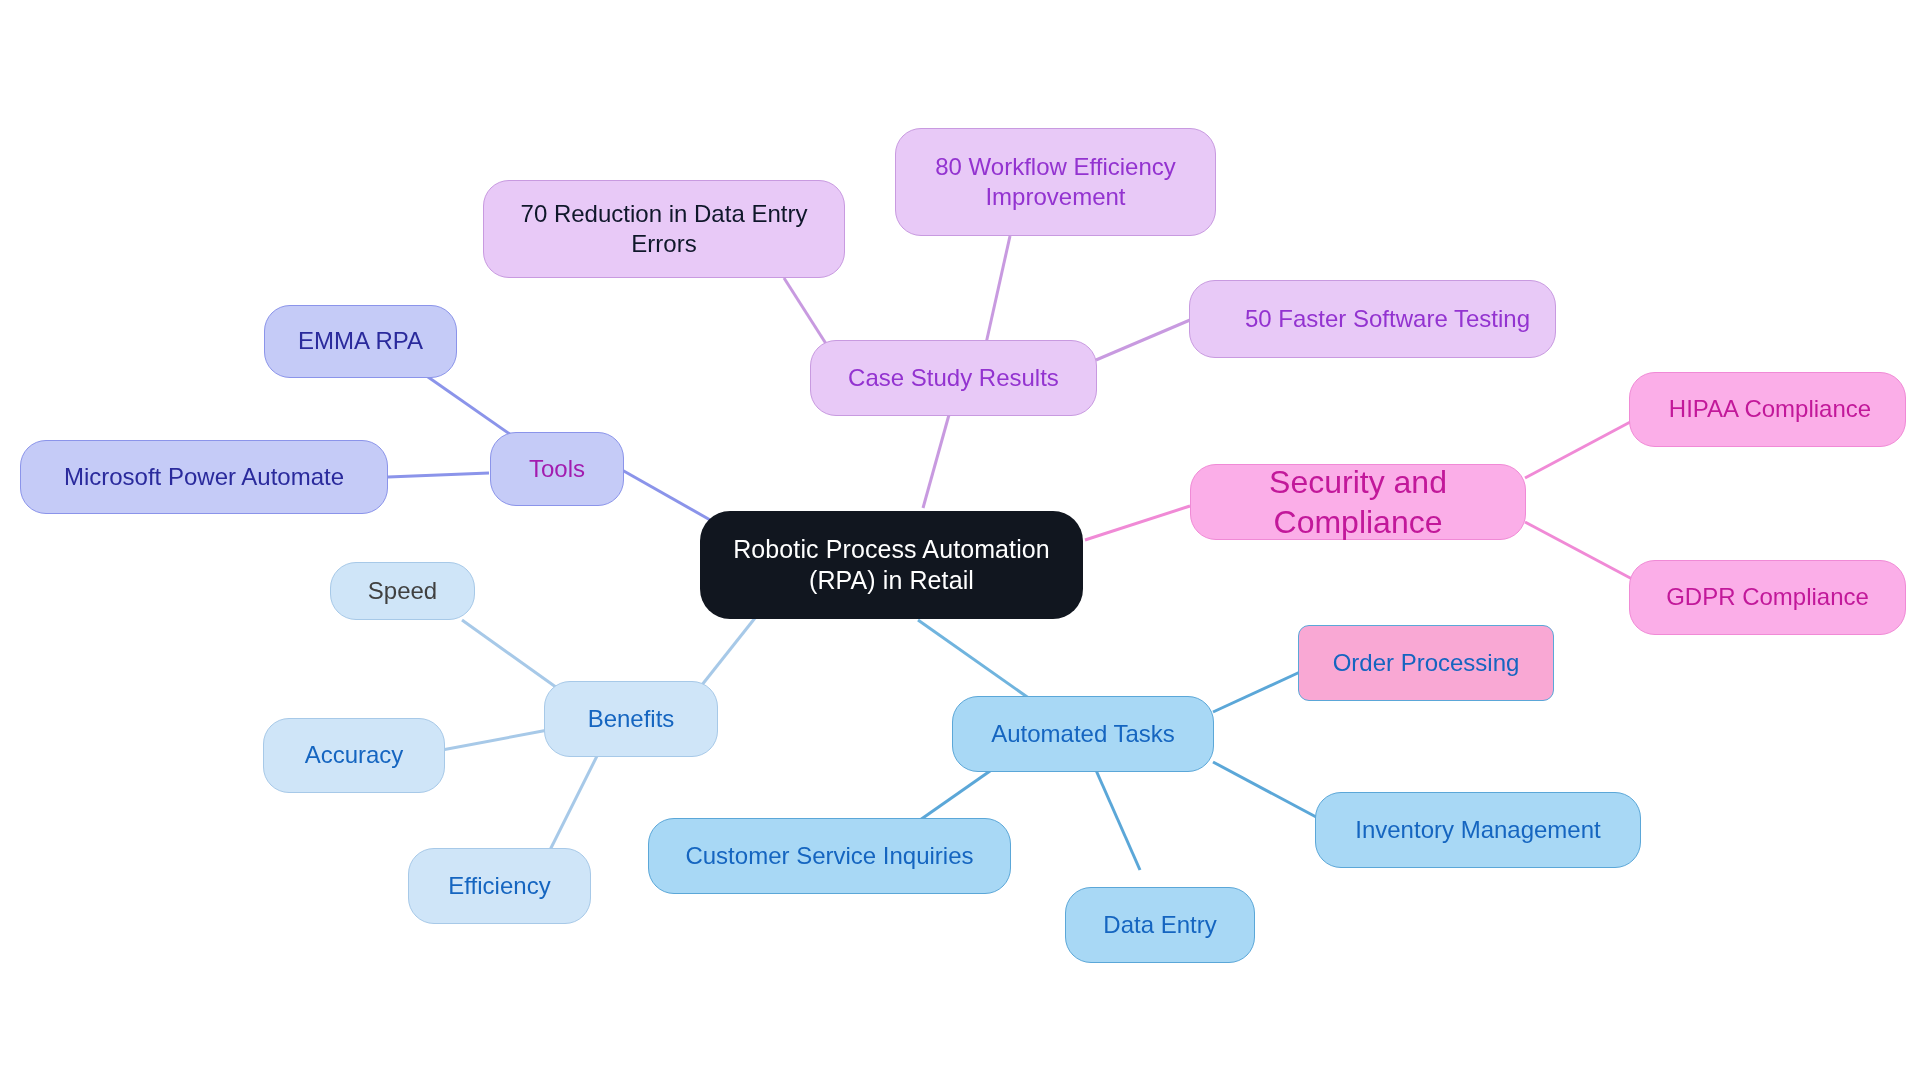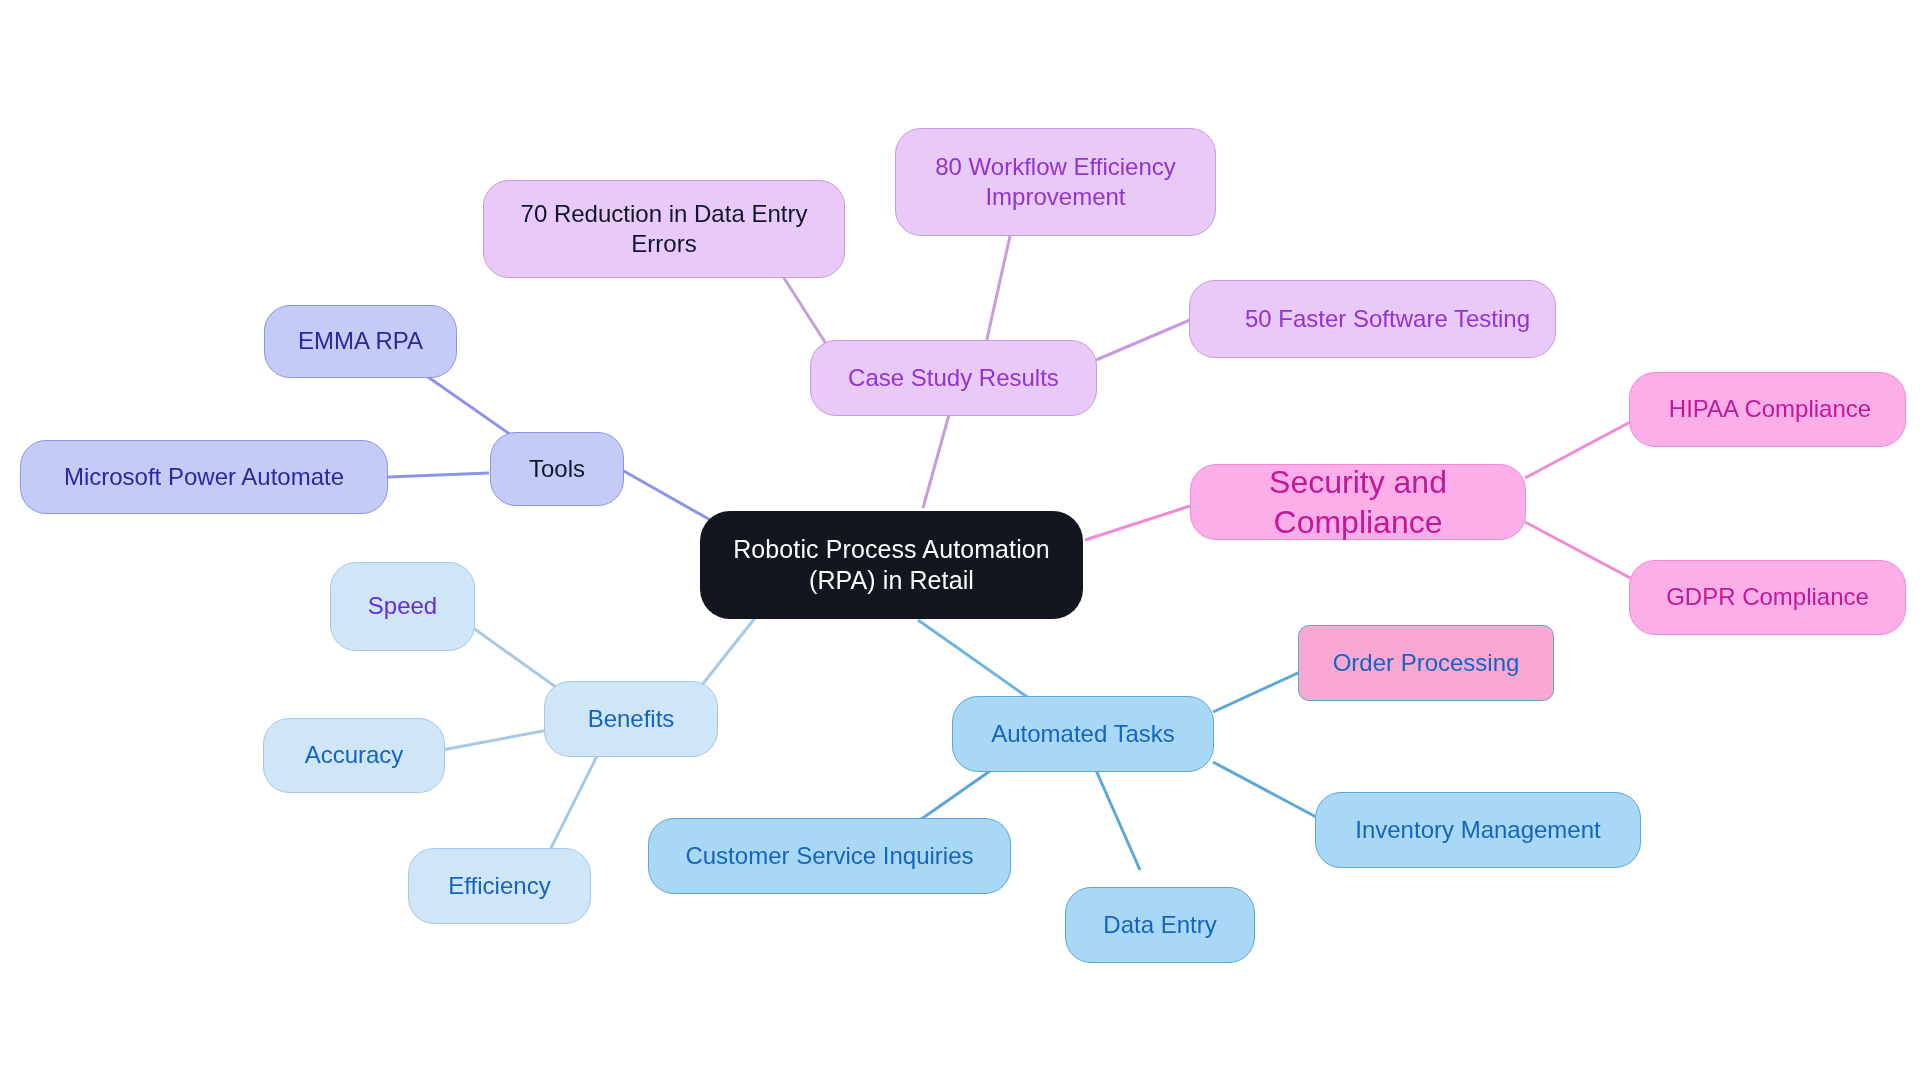--- a/index.html
+++ b/index.html
@@ -82,7 +82,7 @@
 (RPA) in Retail</span>
   </div>
 
-  <div class="node" style="left:490px; top:432px; width:134px; height:74px; background:#c5cbf7; border-color:#8b94ea; color:#0f172a; font-size:24px;">
+  <div class="node" style="left:490px; top:432px; width:134px; height:74px; background:#c5cbf7; border-color:#8b94ea; color:#a21caf; font-size:24px;">
     <span>Tools</span>
   </div>
 

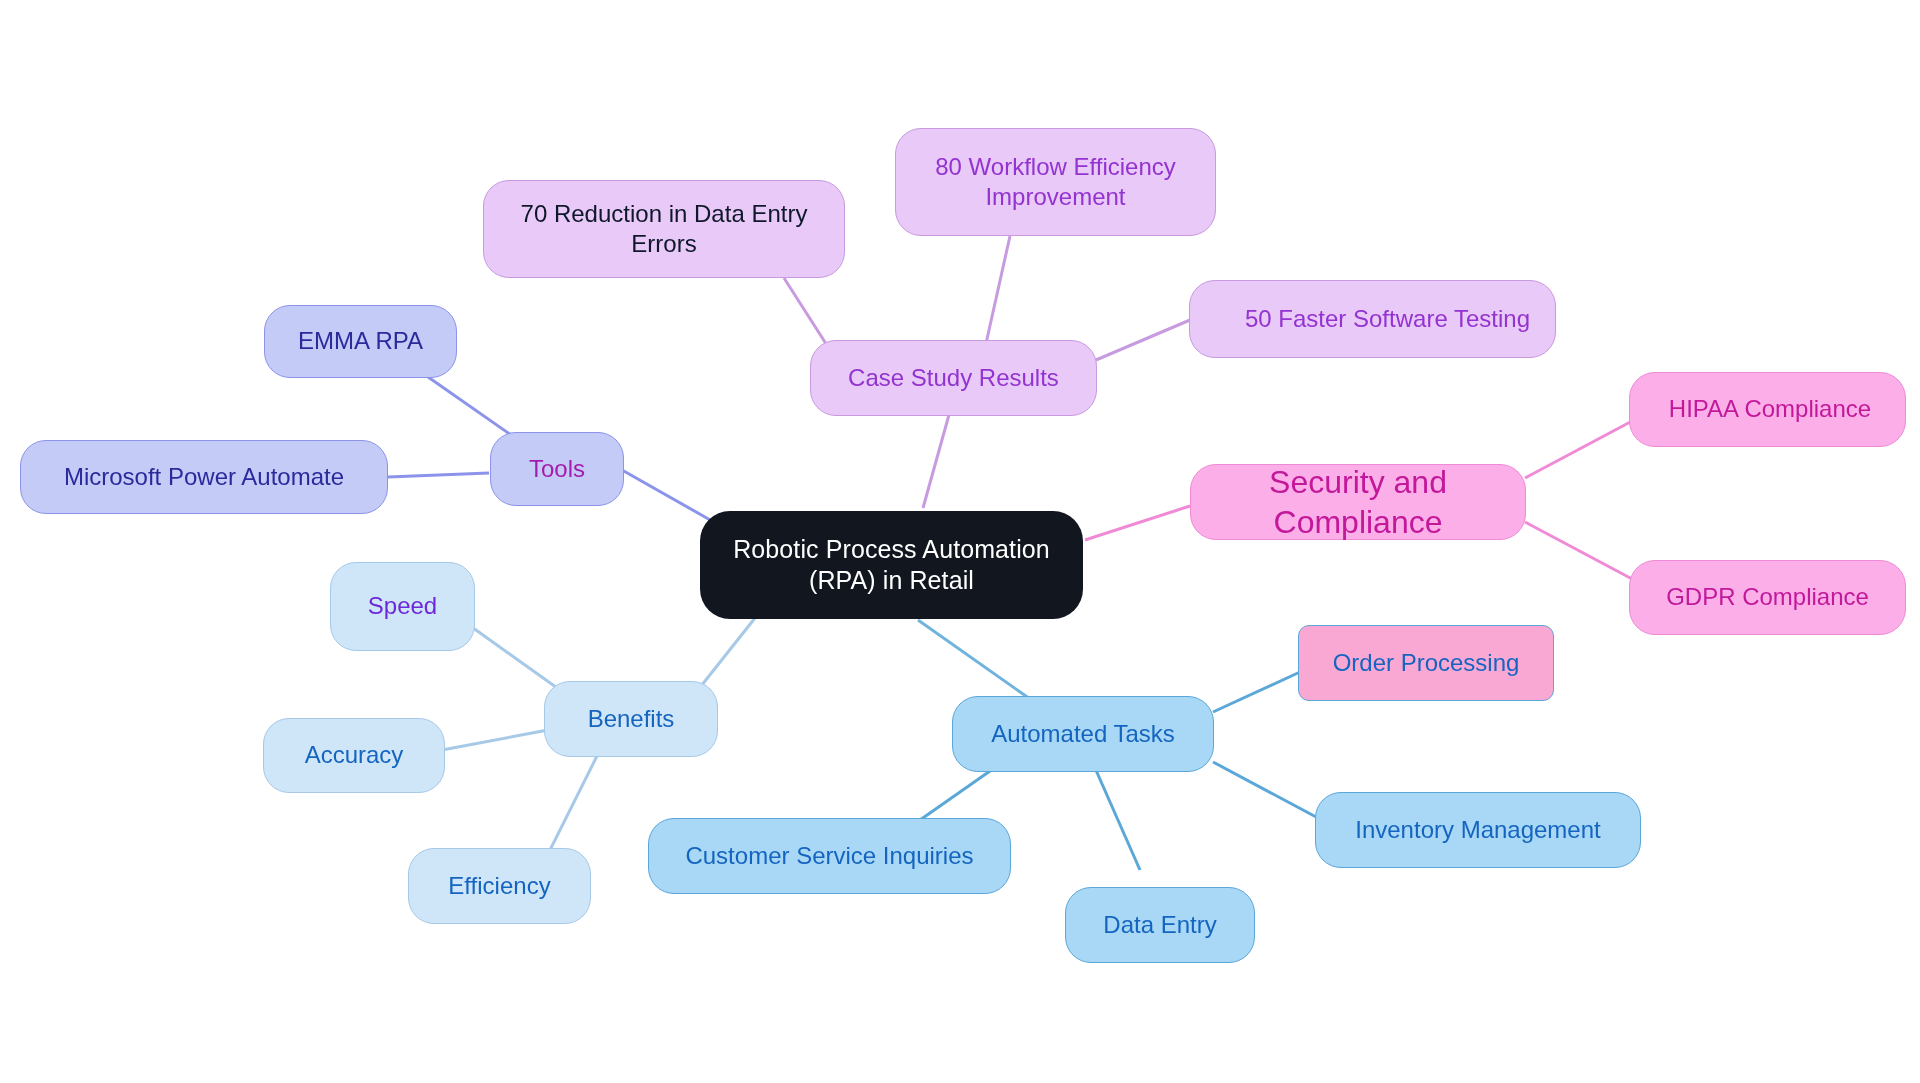--- a/index.html
+++ b/index.html
@@ -128,7 +128,7 @@
     <span>Benefits</span>
   </div>
 
-  <div class="node" style="left:330px; top:562px; width:145px; height:89px; background:#cfe5f8; border-color:#a7c9e8; color:#6d28d9; font-size:24px;align-items:center;">
+  <div class="node" style="left:330px; top:562px; width:145px; height:58px; background:#cfe5f8; border-color:#a7c9e8; color:#404040; font-size:24px;align-items:center;">
     <span>Speed</span>
   </div>
 

